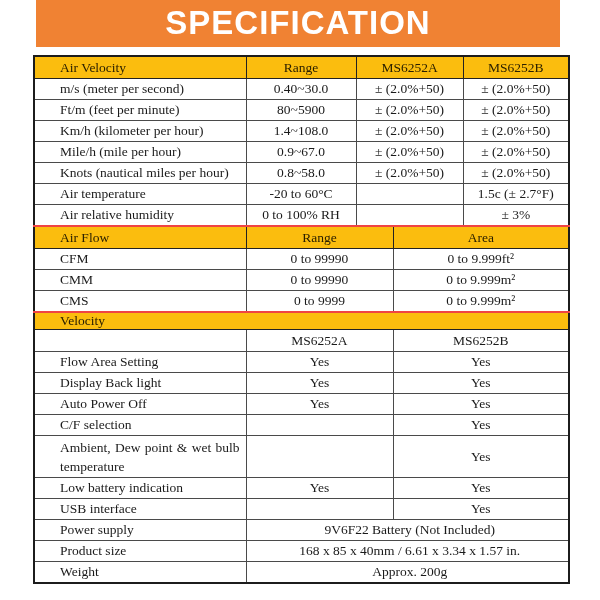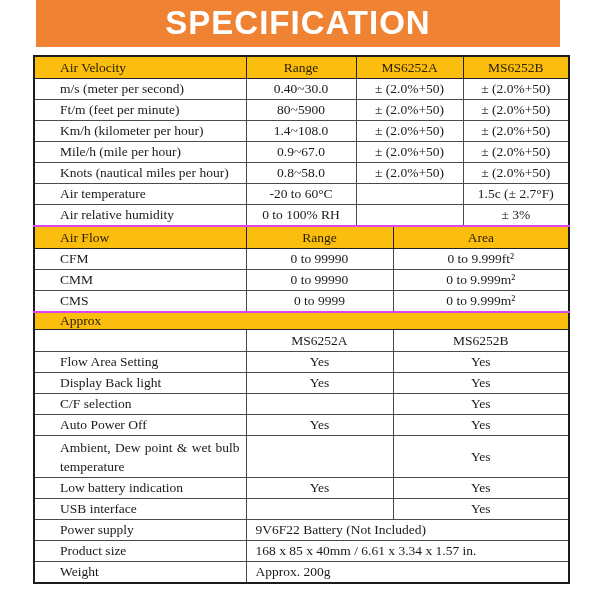--- a/index.html
+++ b/index.html
@@ -62,7 +62,7 @@
     border-color: #222;
     height: 21px;
   }
-  tr.sep td { border-top: 2px solid #d946ef; }
+  tr.sep td { border-top: 2px solid #ef4444; }
   tr.general-head td { height: 16px; }
   tr.sub-head td { height: 21px; }
   tr.tall td { height: 41px; }

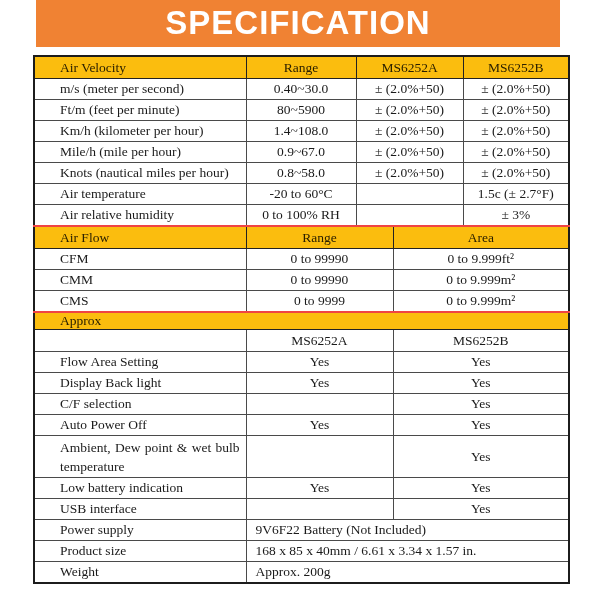--- a/index.html
+++ b/index.html
@@ -157,7 +157,7 @@
     </tr>
 
     <tr class="section-head sep general-head">
-      <td class="lbl" colspan="5">Approx</td>
+      <td class="lbl" colspan="5">Velocity</td>
     </tr>
     <tr class="sub-head">
       <td class="lbl"></td>

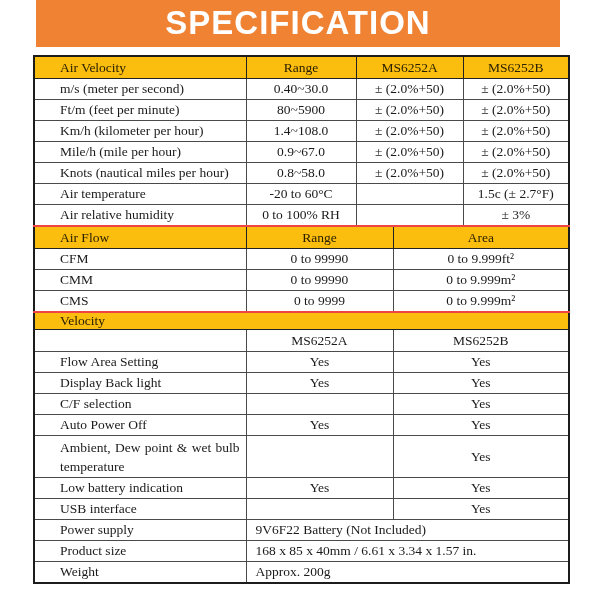--- a/index.html
+++ b/index.html
@@ -175,13 +175,13 @@
       <td class="ctr" colspan="2">Yes</td>
     </tr>
     <tr>
+      <td class="lbl">Auto Power Off</td>
+      <td class="ctr" colspan="2">Yes</td>
+      <td class="ctr" colspan="2">Yes</td>
+    </tr>
+    <tr>
       <td class="lbl">C/F selection</td>
       <td class="ctr" colspan="2"></td>
-      <td class="ctr" colspan="2">Yes</td>
-    </tr>
-    <tr>
-      <td class="lbl">Auto Power Off</td>
-      <td class="ctr" colspan="2">Yes</td>
       <td class="ctr" colspan="2">Yes</td>
     </tr>
     <tr class="tall">

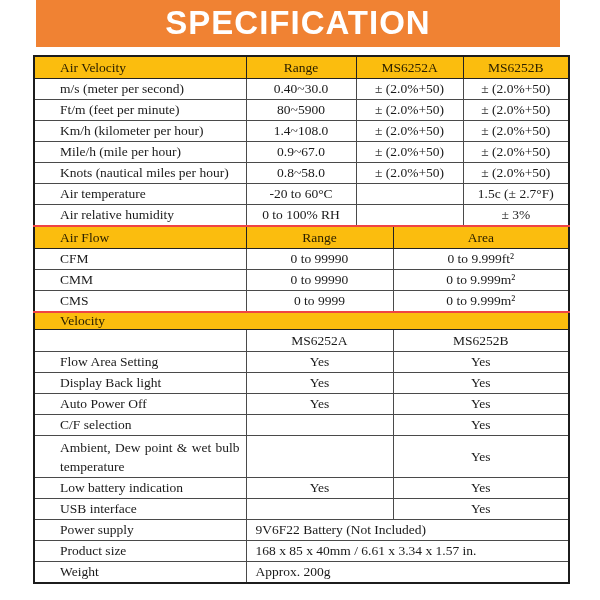--- a/index.html
+++ b/index.html
@@ -48,7 +48,7 @@
   }
   td.lbl  { text-align: left; padding-left: 25px; }
   td.ctr  { text-align: center; }
-  td.val  { text-align: left; padding-left: 9px; margin-top: 24px; }
+  td.val  { text-align: center; padding-left: 9px; margin-top: 24px; }
   td.wrap {
     white-space: normal;
     text-align: justify;

